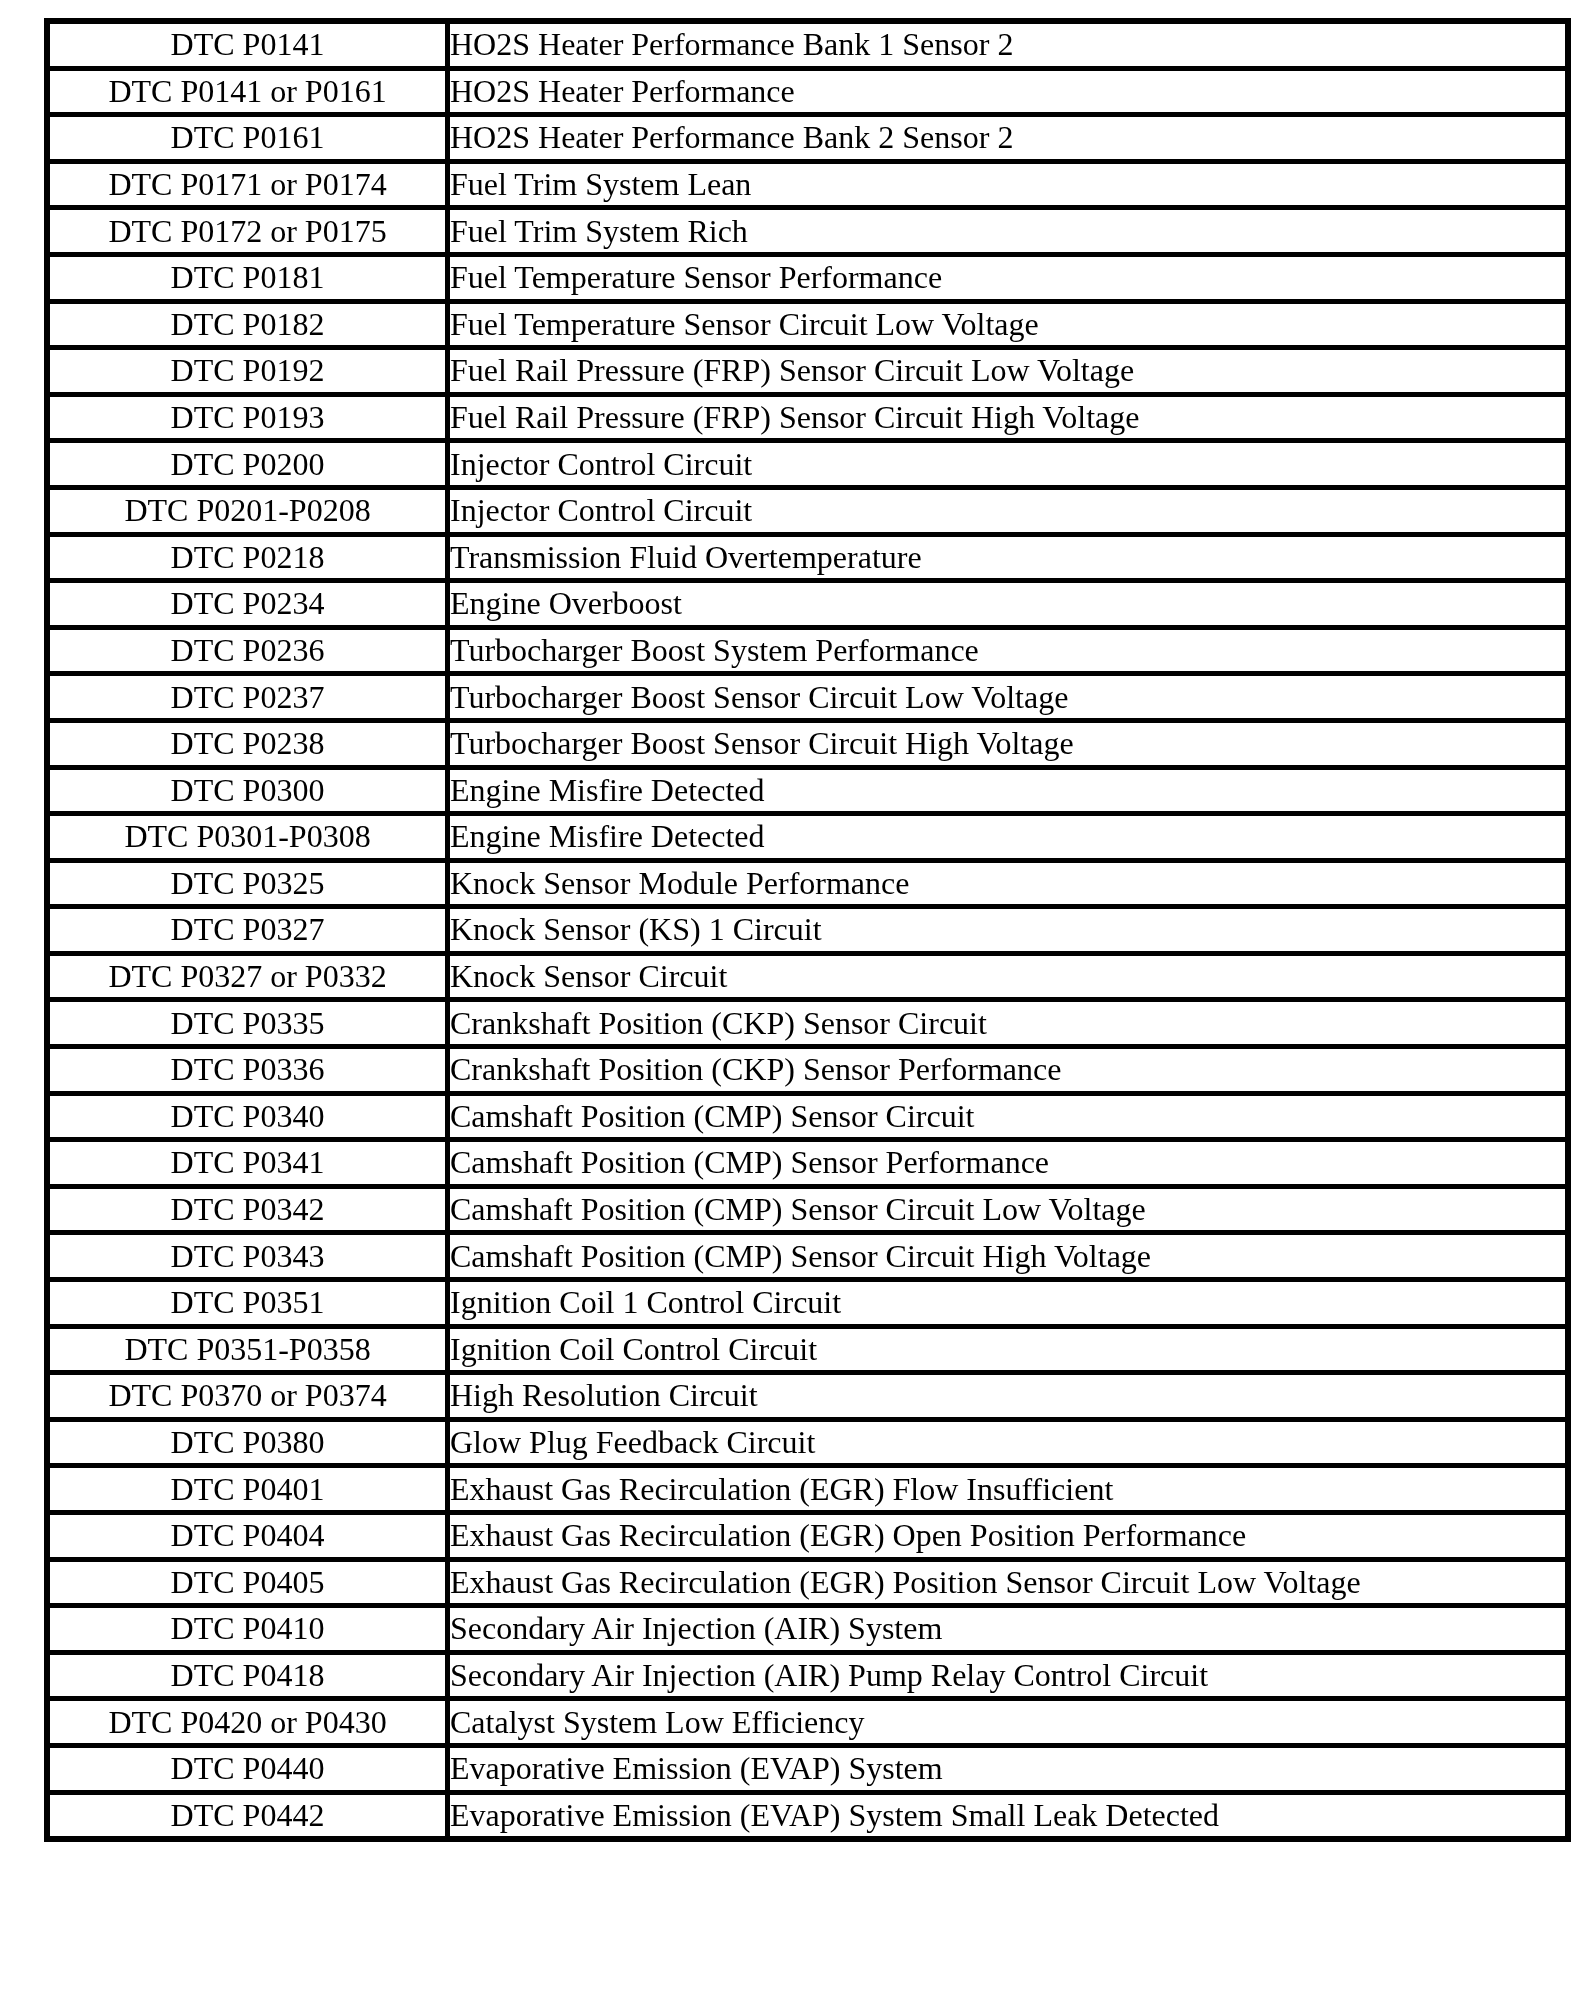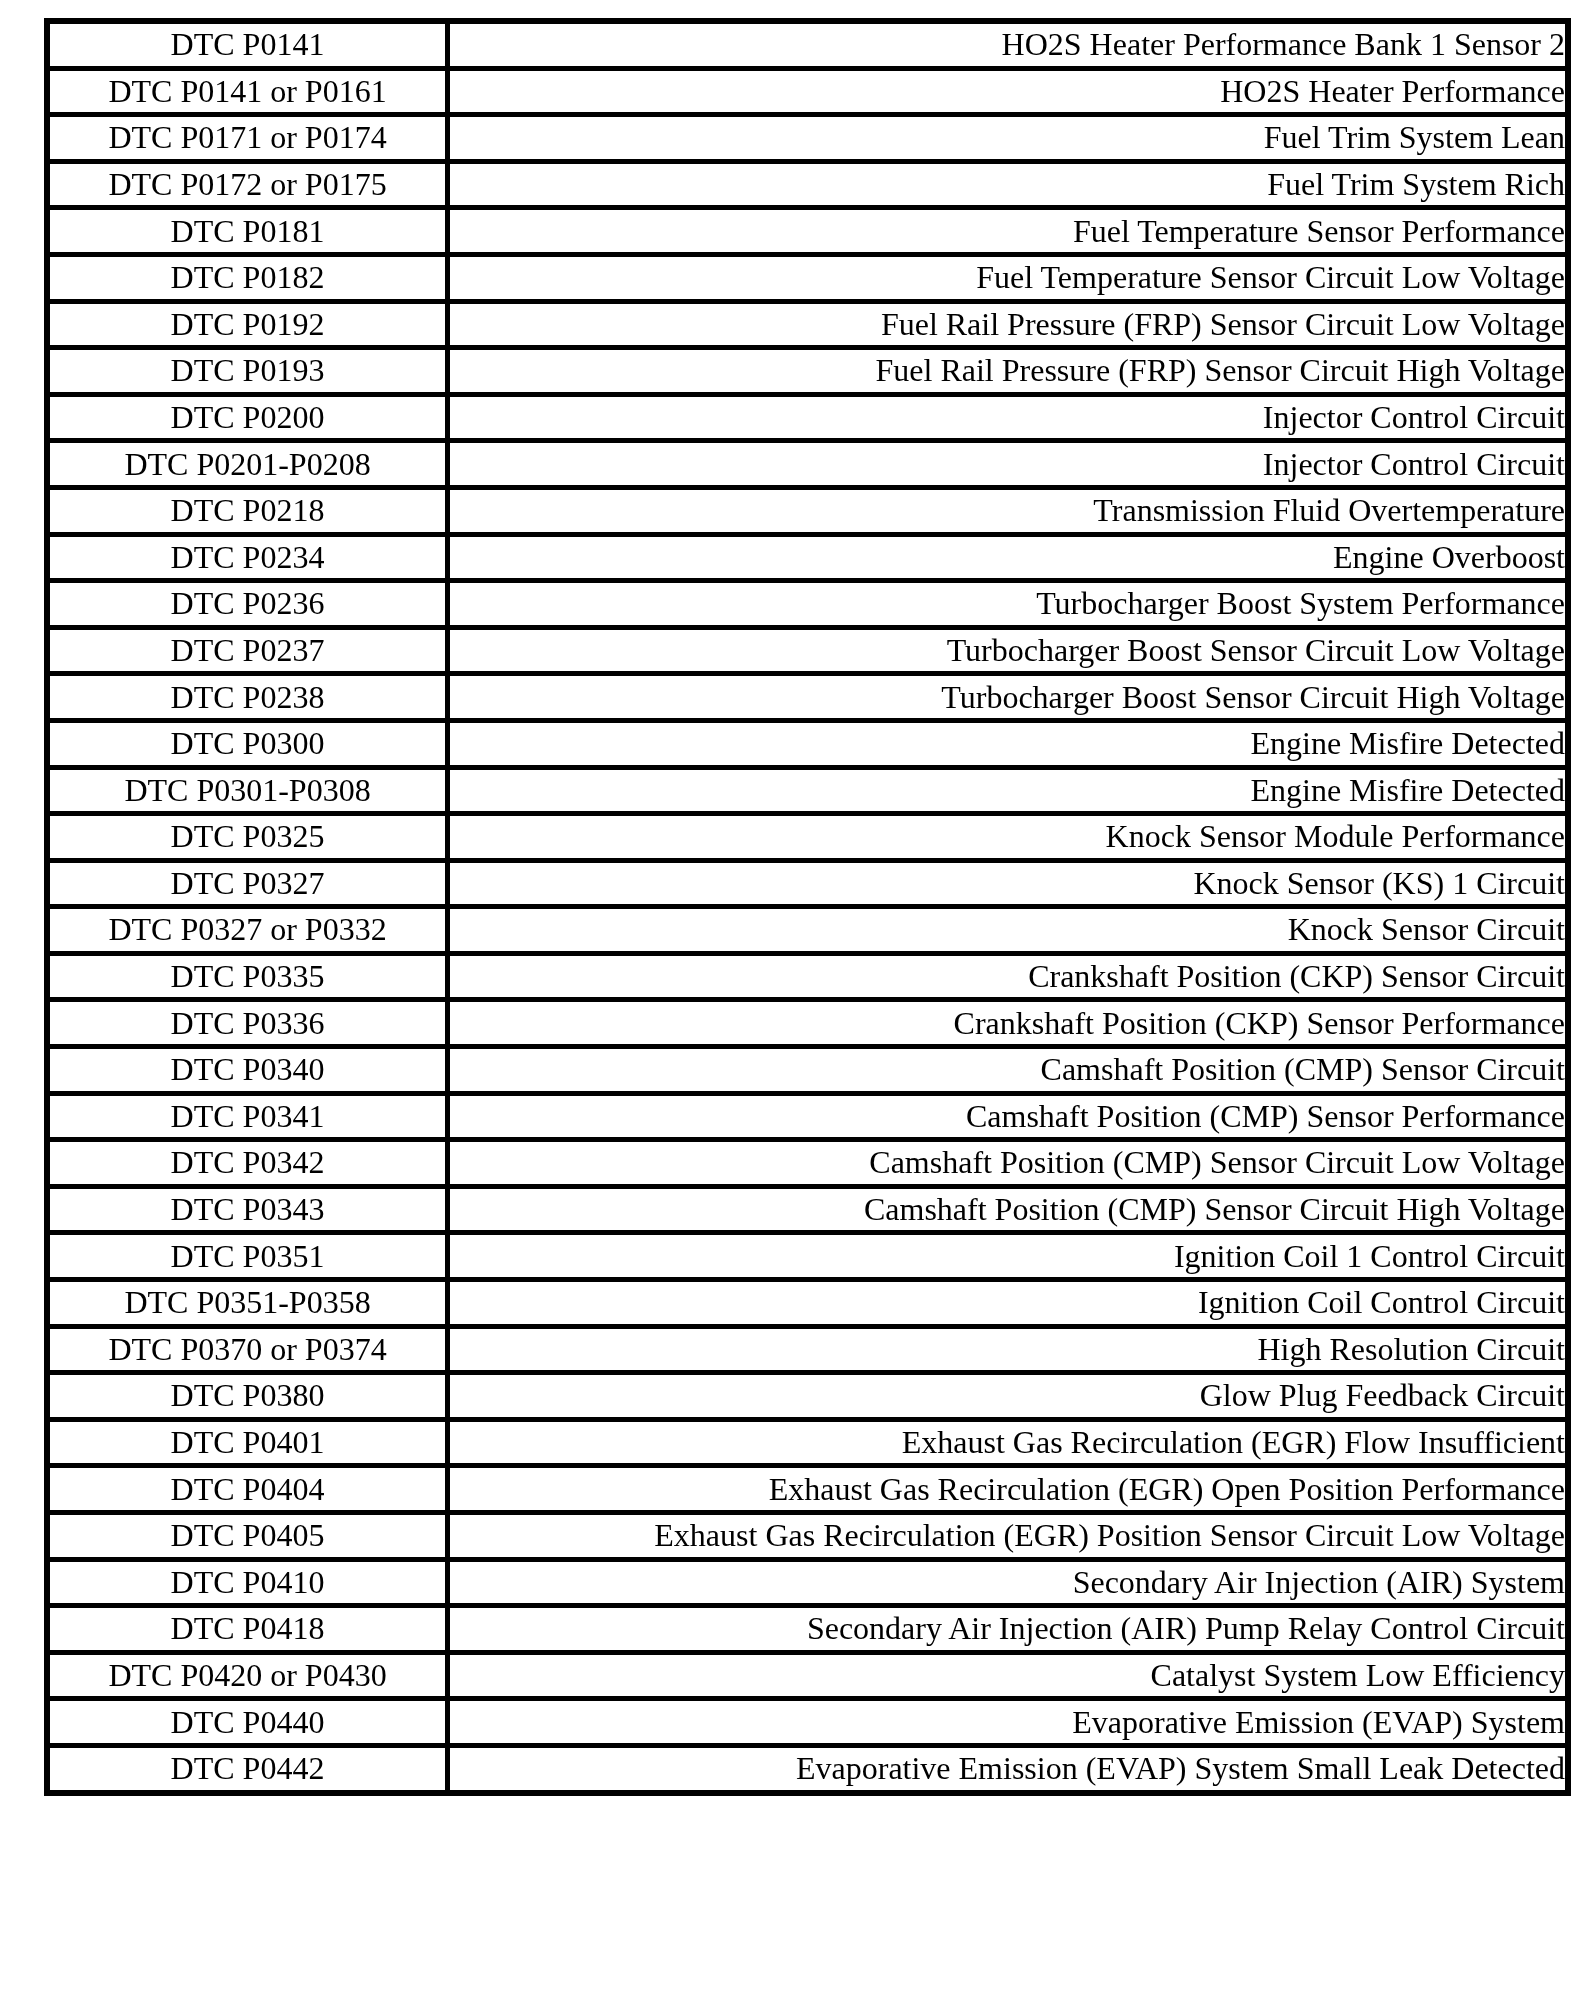--- a/index.html
+++ b/index.html
@@ -42,7 +42,7 @@
     text-align: center;
   }
   td.desc {
-    text-align: right;
+    text-align: left;
     padding-left: 9px;
   }
 </style>

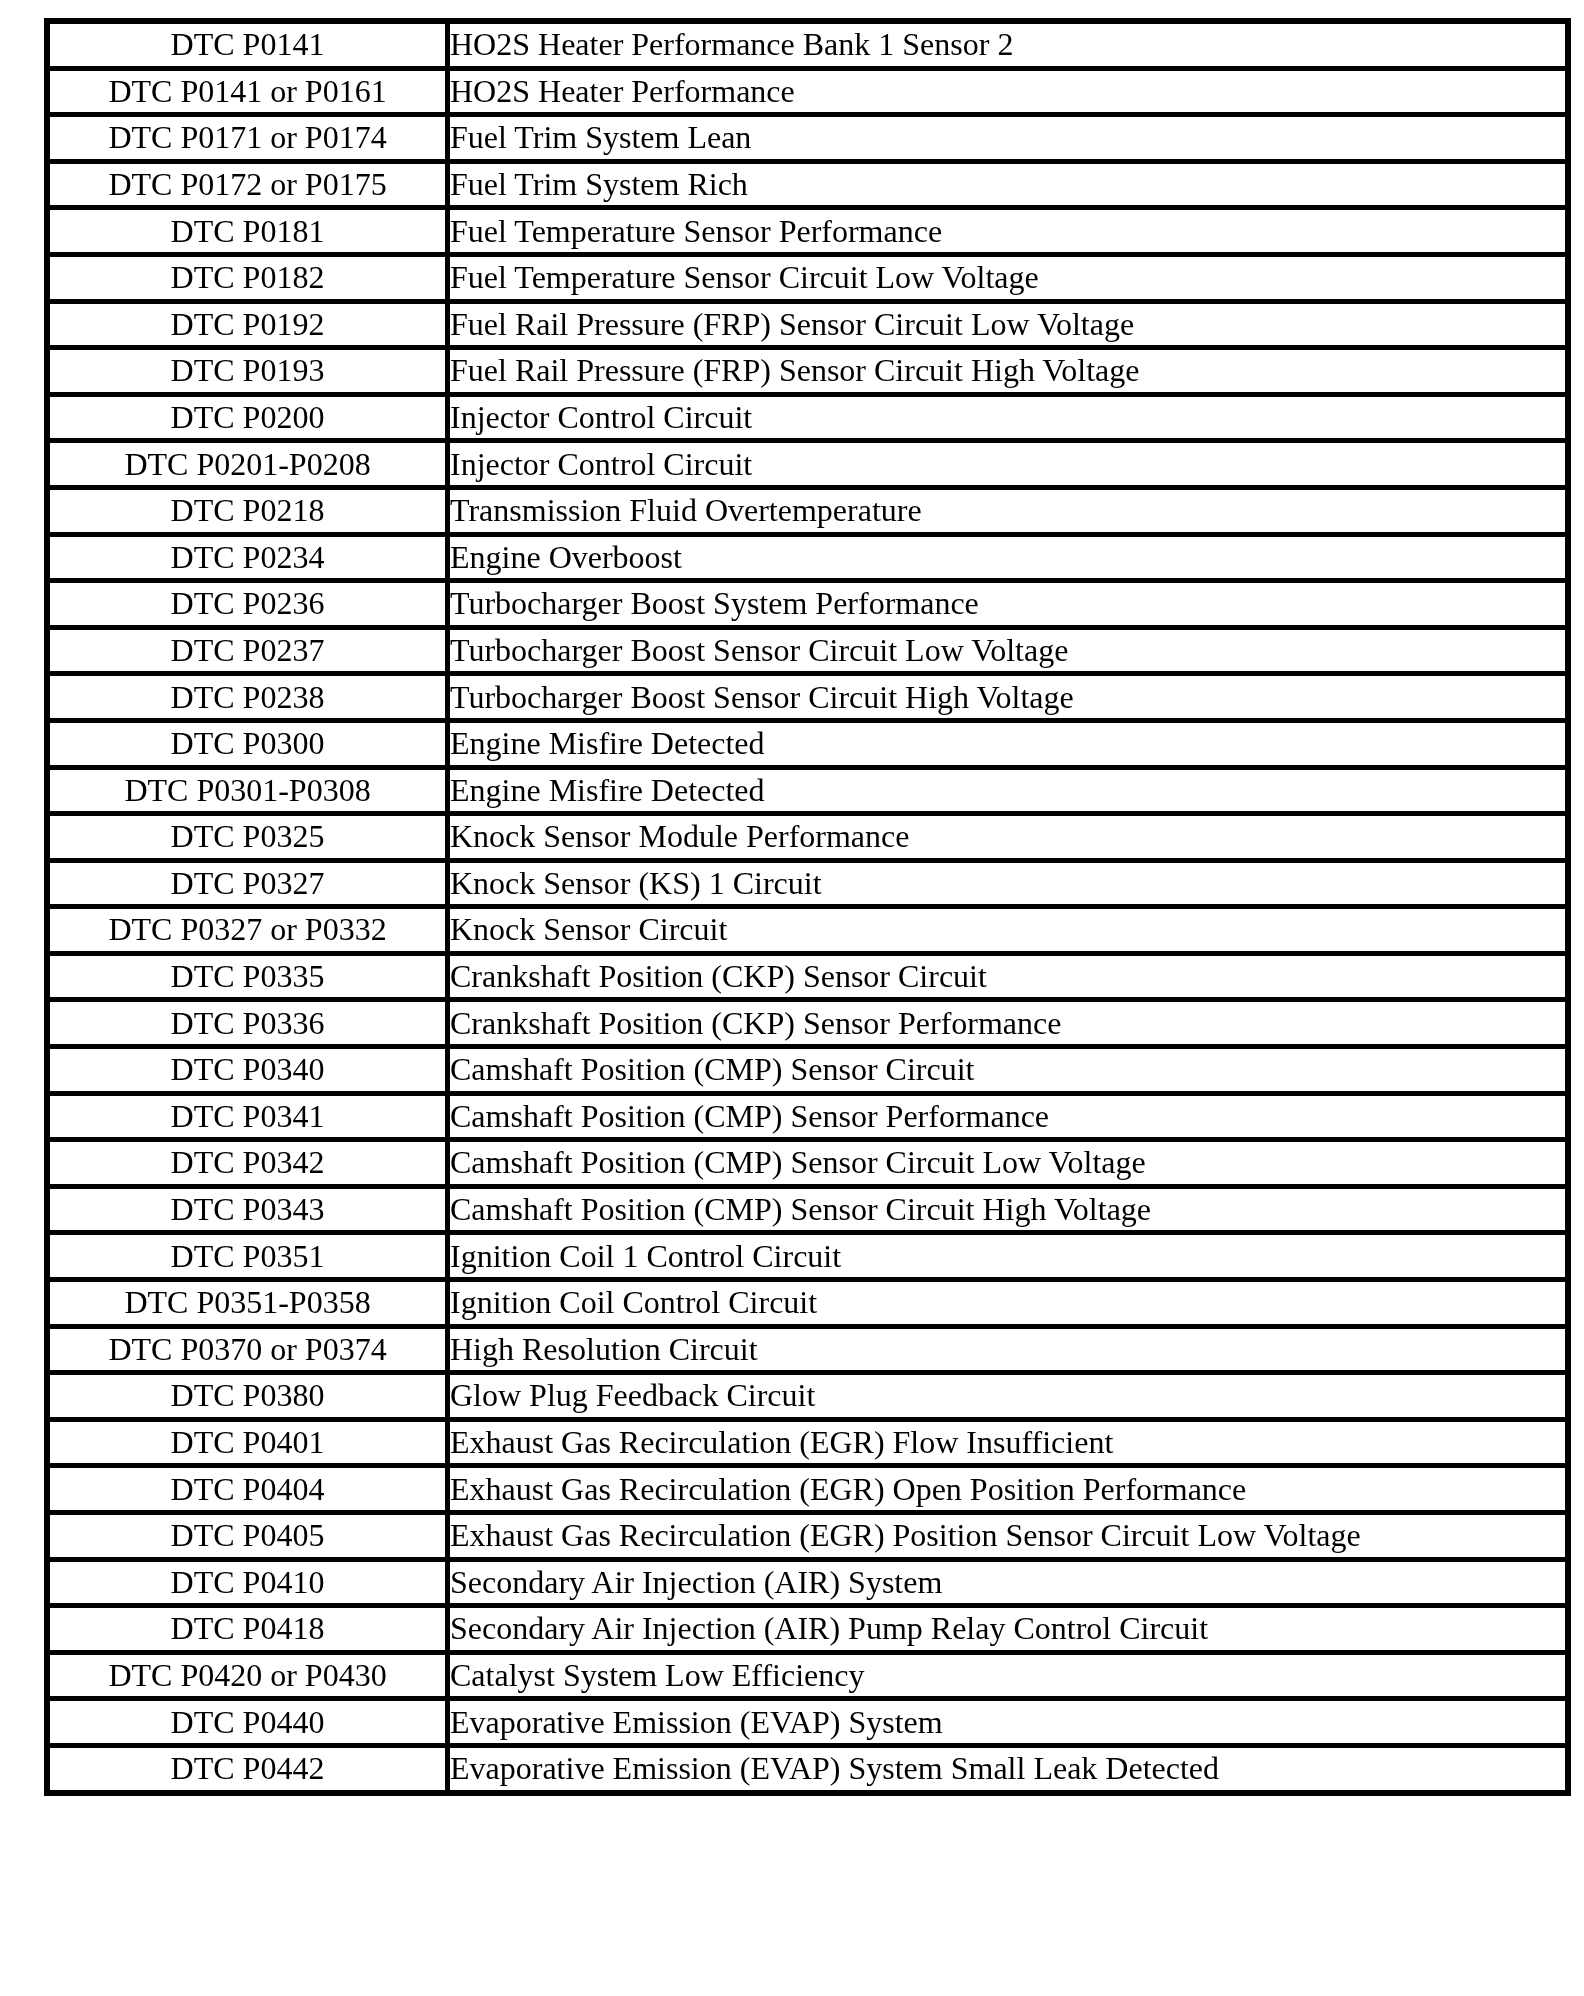--- a/index.html
+++ b/index.html
@@ -61,6 +61,10 @@
           <td class="desc">HO2S Heater Performance</td>
         </tr>
         <tr>
+          <td class="code">DTC P0161</td>
+          <td class="desc">HO2S Heater Performance Bank 2 Sensor 2</td>
+        </tr>
+        <tr>
           <td class="code">DTC P0171 or P0174</td>
           <td class="desc">Fuel Trim System Lean</td>
         </tr>

